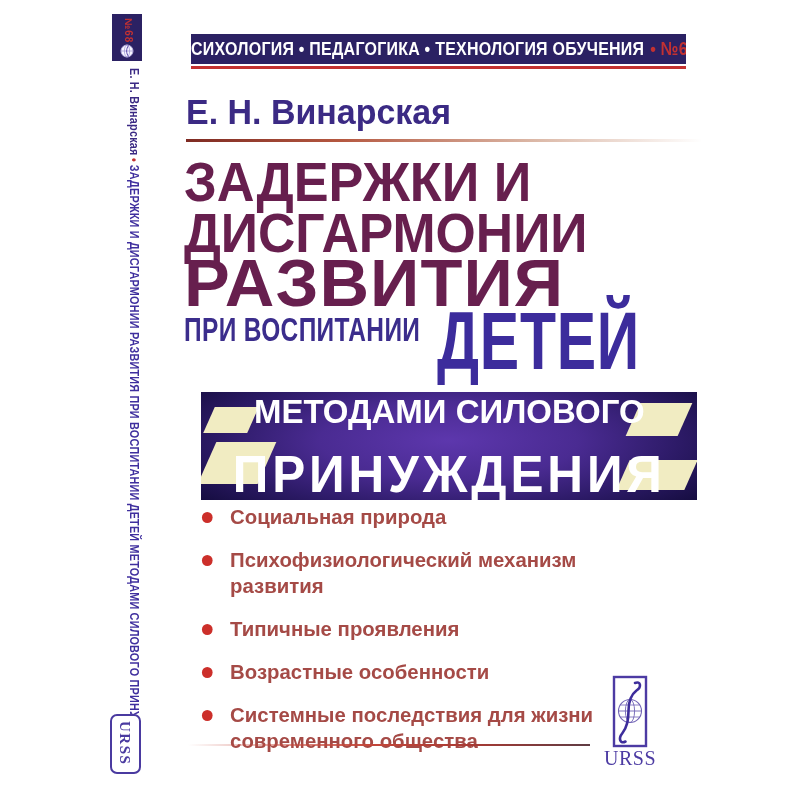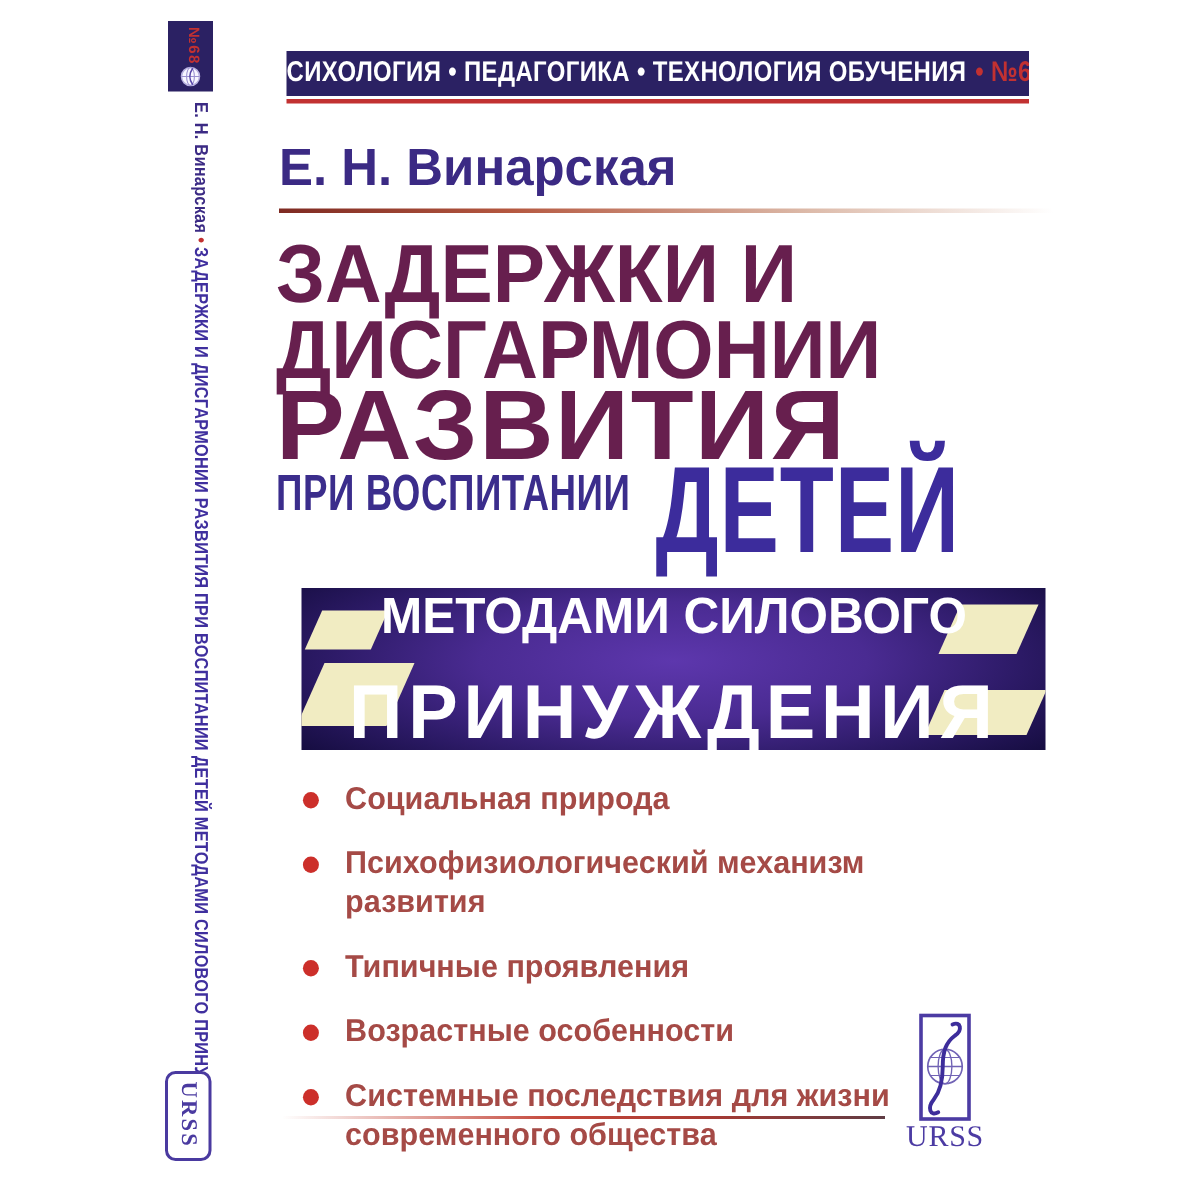--- a/index.html
+++ b/index.html
@@ -86,7 +86,7 @@
   }
 
   
-  #bullet-list{left:200px;top:520px;width:470px;}
+  #bullet-list{left:200px;top:504px;width:470px;}
   .bullet-item{
     position:relative;padding-left:31px;margin-bottom:17px;
     font-size:21px;font-weight:bold;color:#a54a46;line-height:26px;

